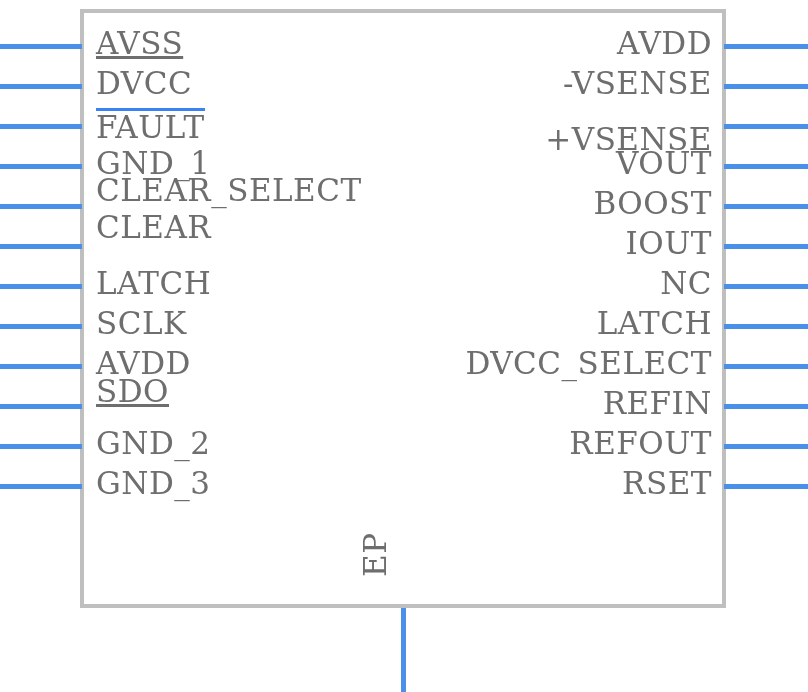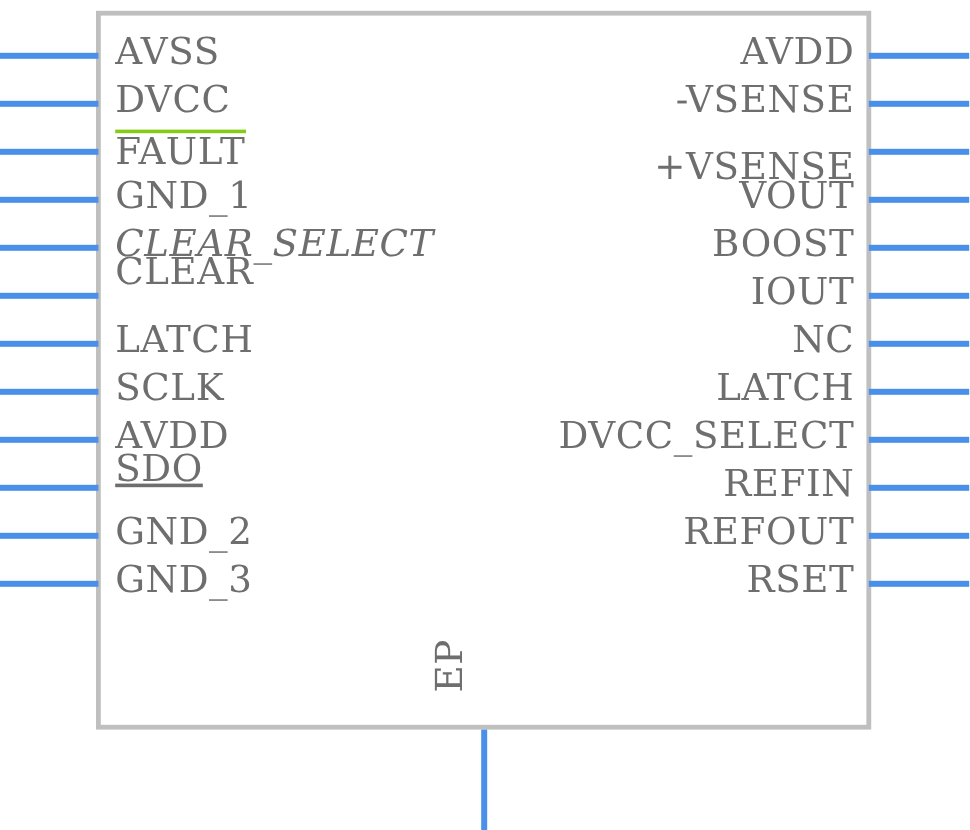--- a/index.html
+++ b/index.html
@@ -95,7 +95,7 @@
   <div id="left-pins">
       <div class="pin-wire left" style="top: 44px;"></div>
       <div class="pin-num left" style="top: 10px;"></div>
-      <div class="pin-name left" style="top: 28px;"><span>AVSS</span></div>
+      <div class="pin-name left" style="top: 28px; text-decoration: underline;"><span>AVSS</span></div>
       <div class="pin-wire left" style="top: 84px;"></div>
       <div class="pin-num left" style="top: 50px;"></div>
       <div class="pin-name left" style="top: 68px;"><span>DVCC</span></div>

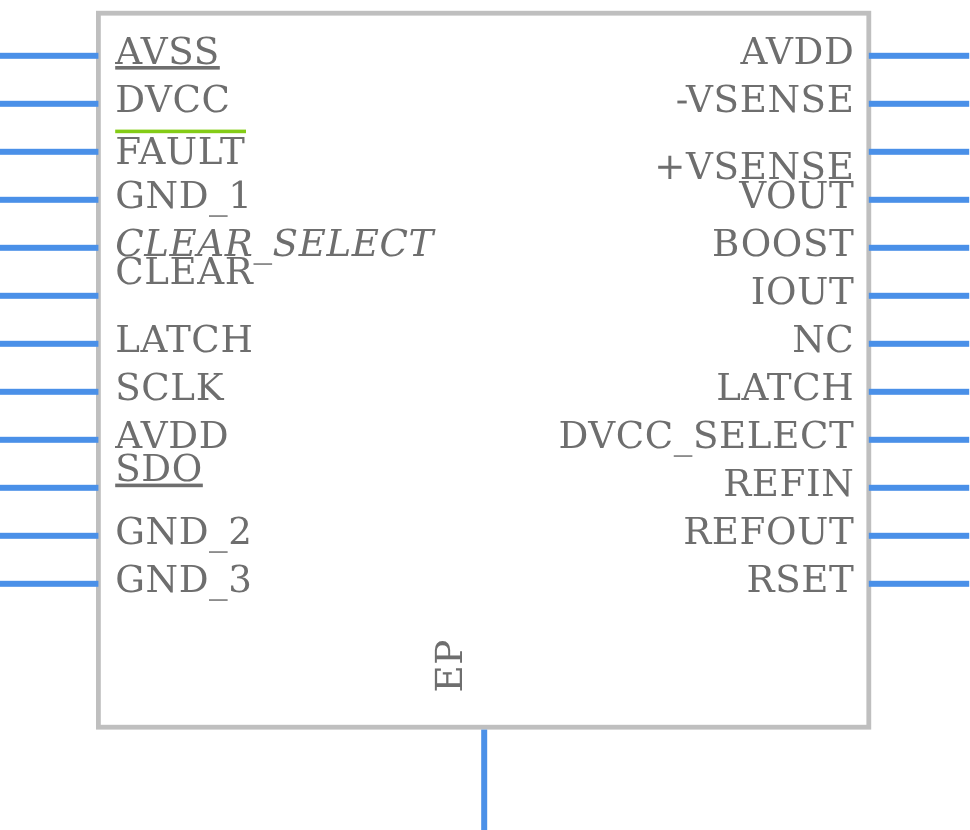--- a/index.html
+++ b/index.html
@@ -76,7 +76,7 @@
   .pin-name.right { right: 96px; }
   .pin-name .bar {
     display: inline-block;
-    border-top: 3px solid #84cc16;
+    border-top: 3px solid #3b82f6;
     padding-top: 1px;
     line-height: 1;
   }

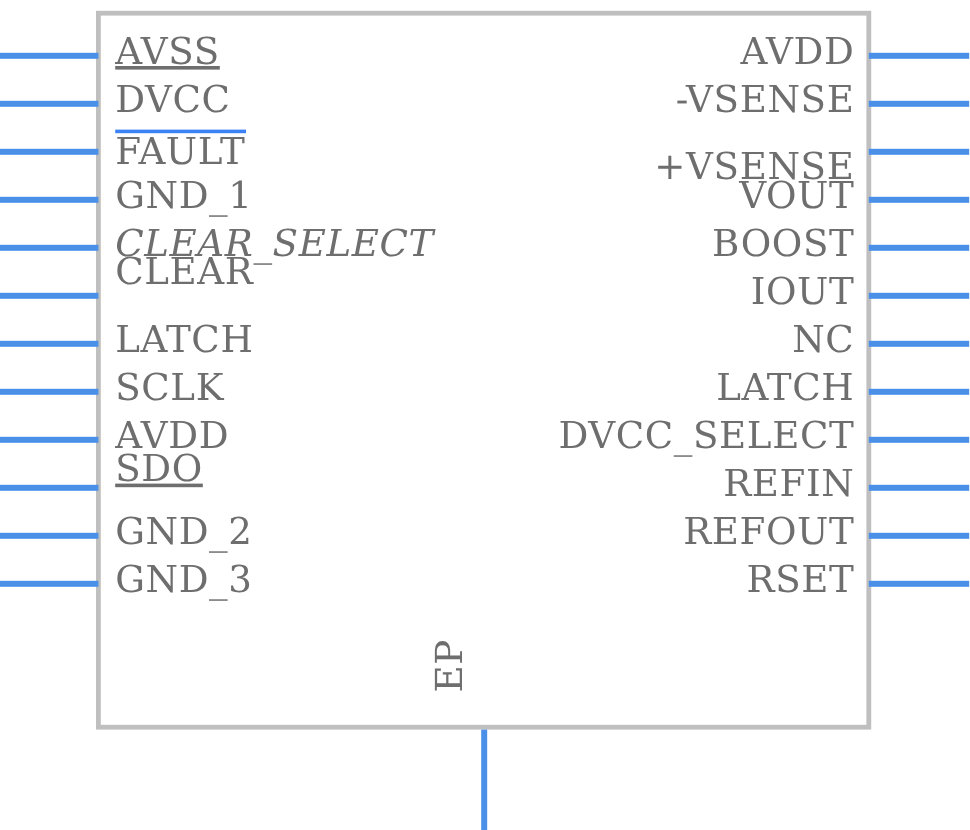--- a/index.html
+++ b/index.html
@@ -107,7 +107,7 @@
       <div class="pin-name left" style="top: 148px;"><span>GND_1</span></div>
       <div class="pin-wire left" style="top: 204px;"></div>
       <div class="pin-num left" style="top: 170px;"></div>
-      <div class="pin-name left" style="top: 188px; font-style: italic;"><span>CLEAR_SELECT</span></div>
+      <div class="pin-name left" style="top: 175px;"><span>CLEAR_SELECT</span></div>
       <div class="pin-wire left" style="top: 244px;"></div>
       <div class="pin-num left" style="top: 210px;"></div>
       <div class="pin-name left" style="top: 212px;"><span>CLEAR</span></div>

